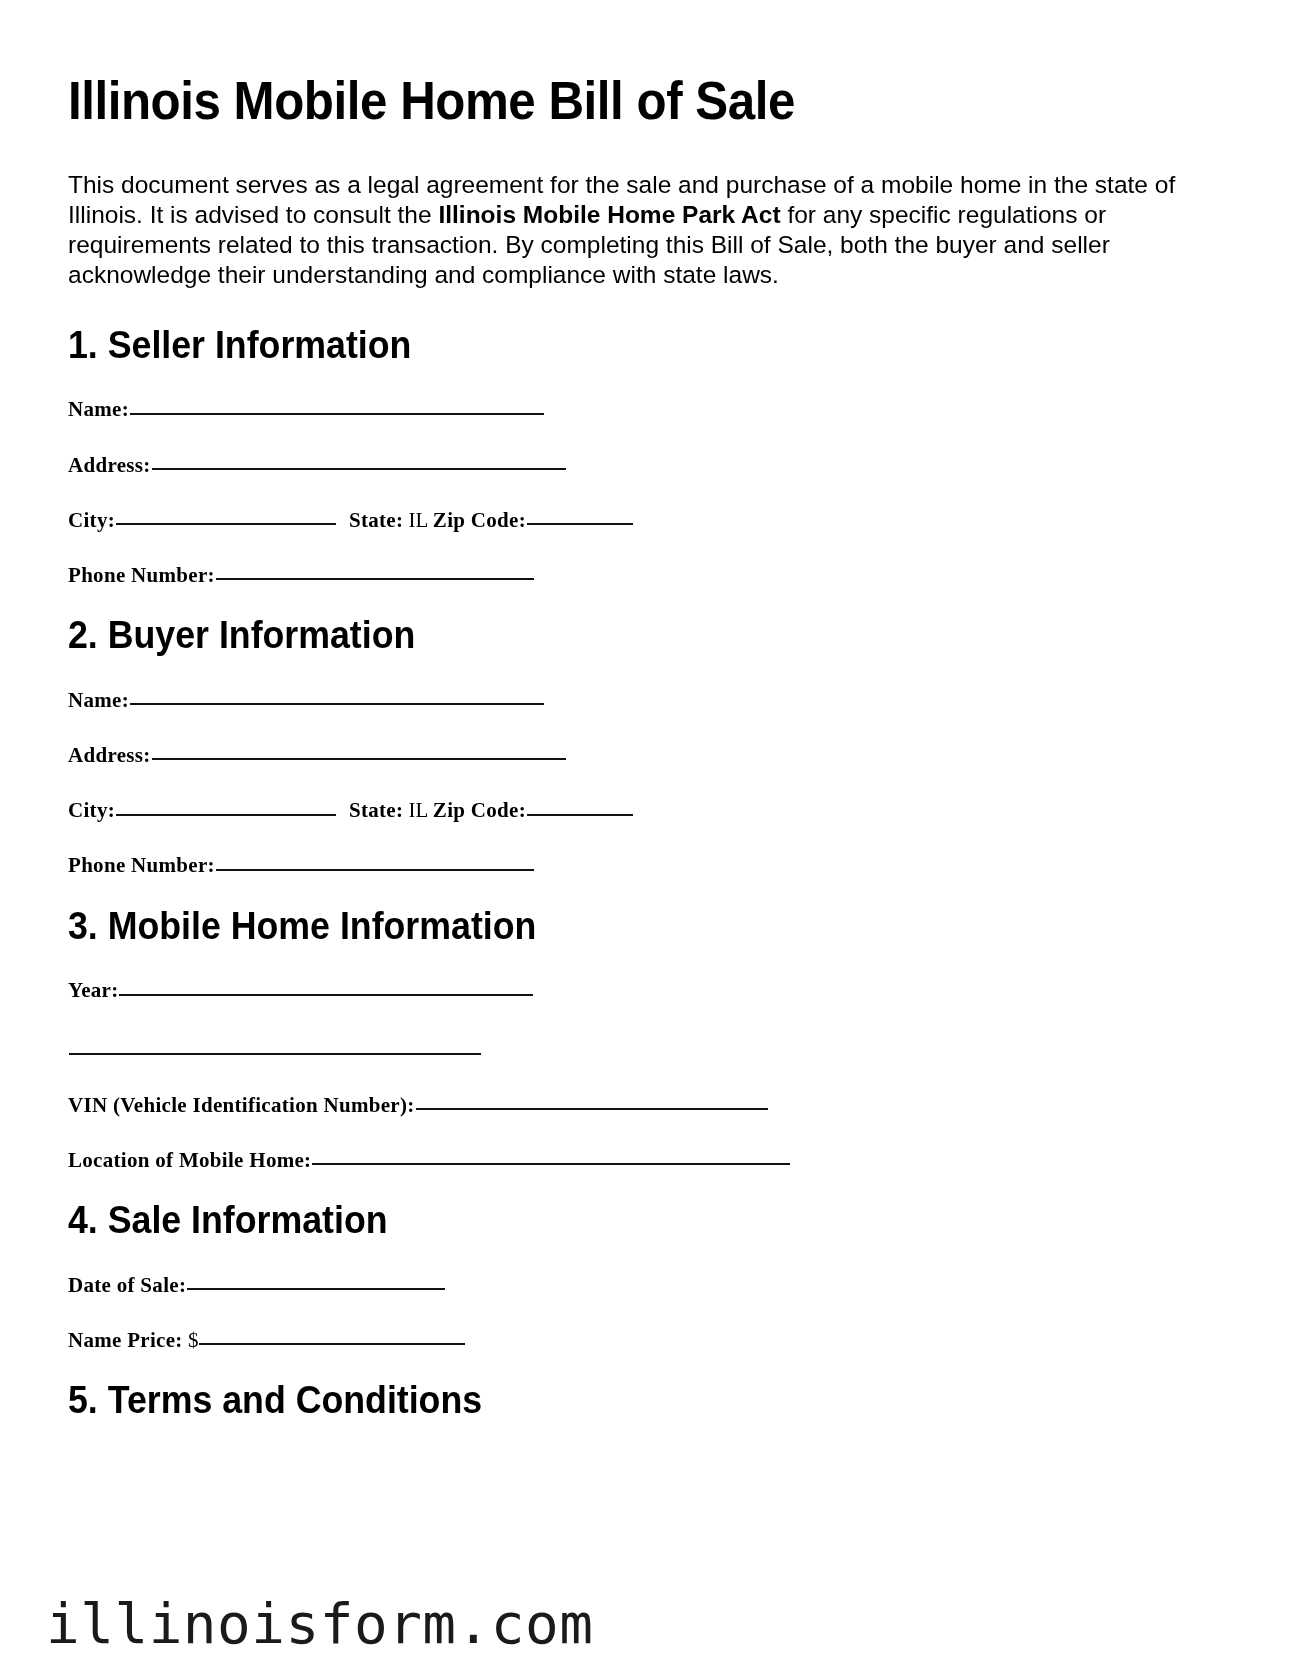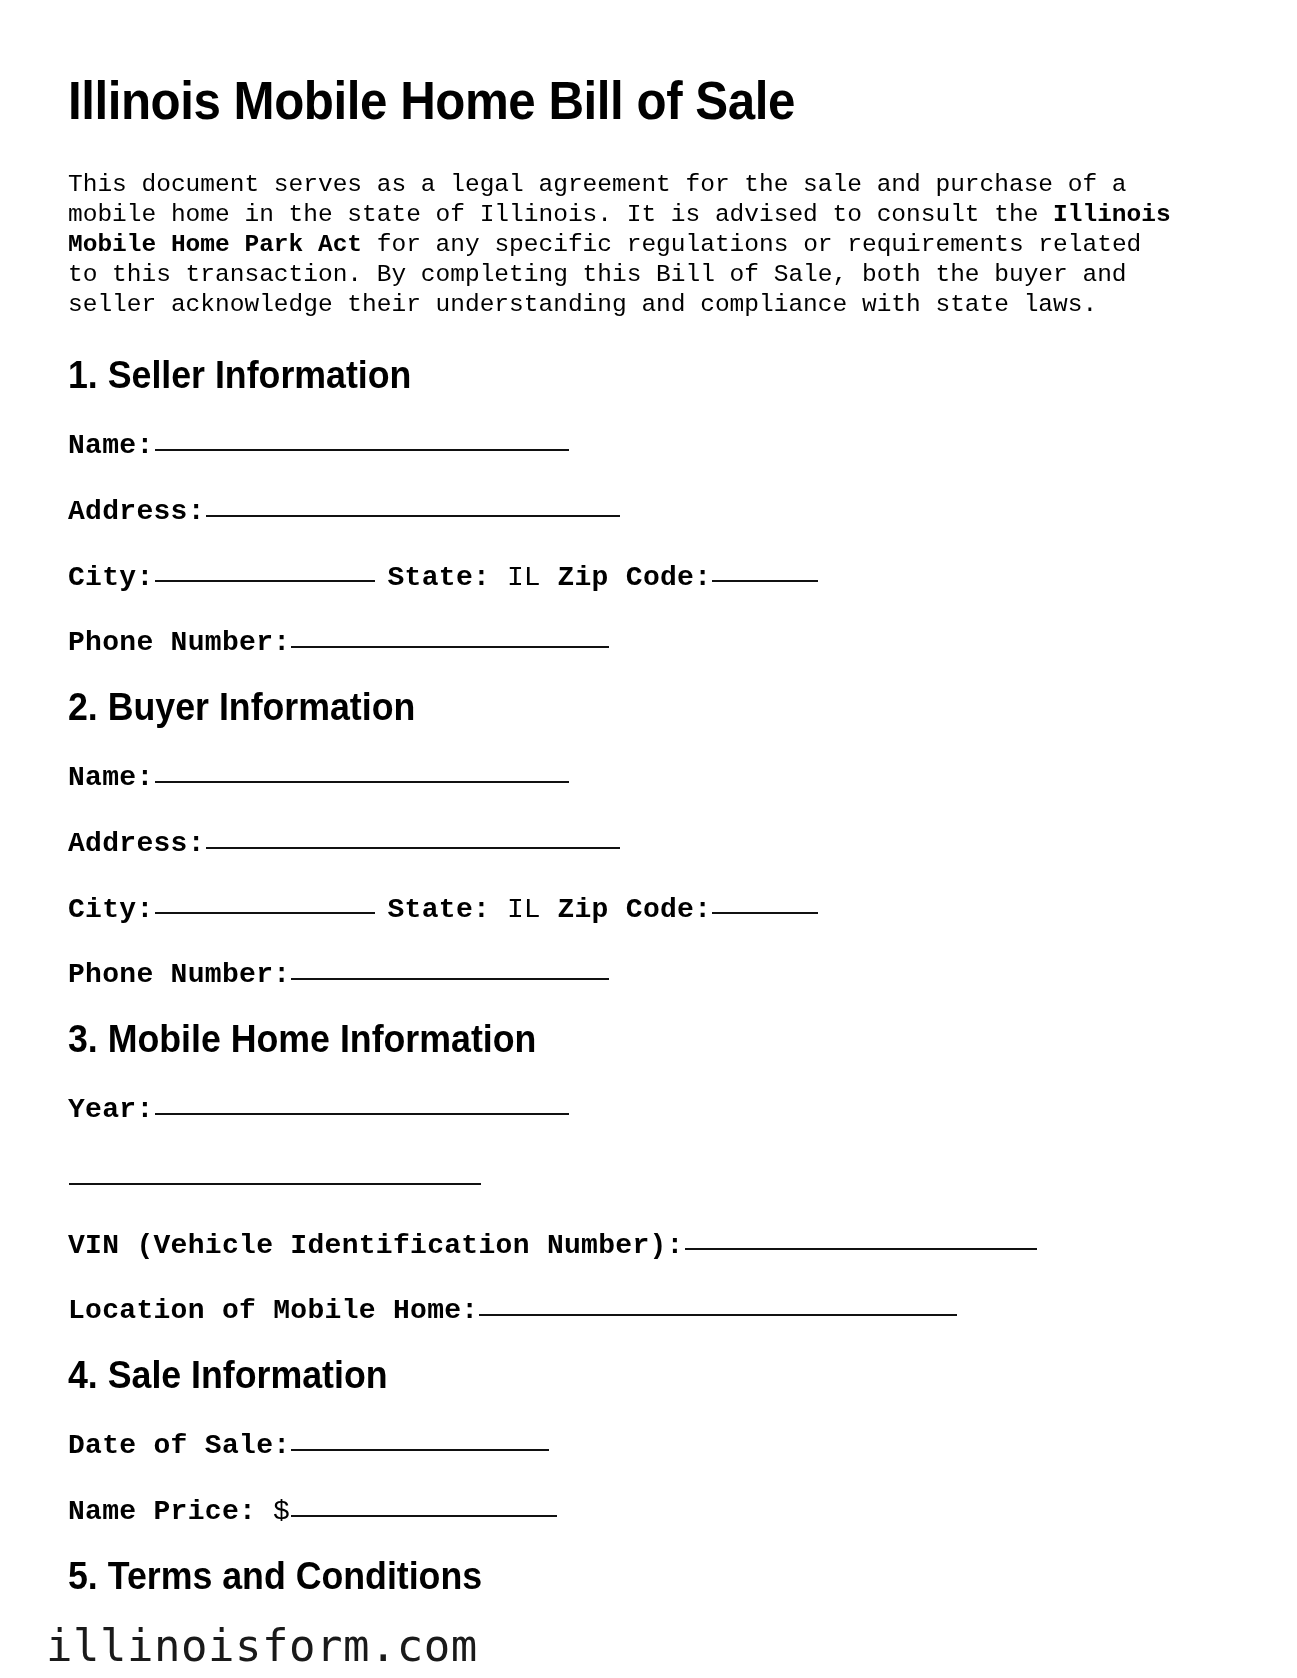--- a/index.html
+++ b/index.html
@@ -43,7 +43,7 @@
 
   
   .intro {
-    font-family: Liberation Mono, monospace;
+    font-family: Liberation Sans, sans-serif;
     font-size: 24.5px;
     line-height: 1.22;
     margin: 18px 0 34px 0;

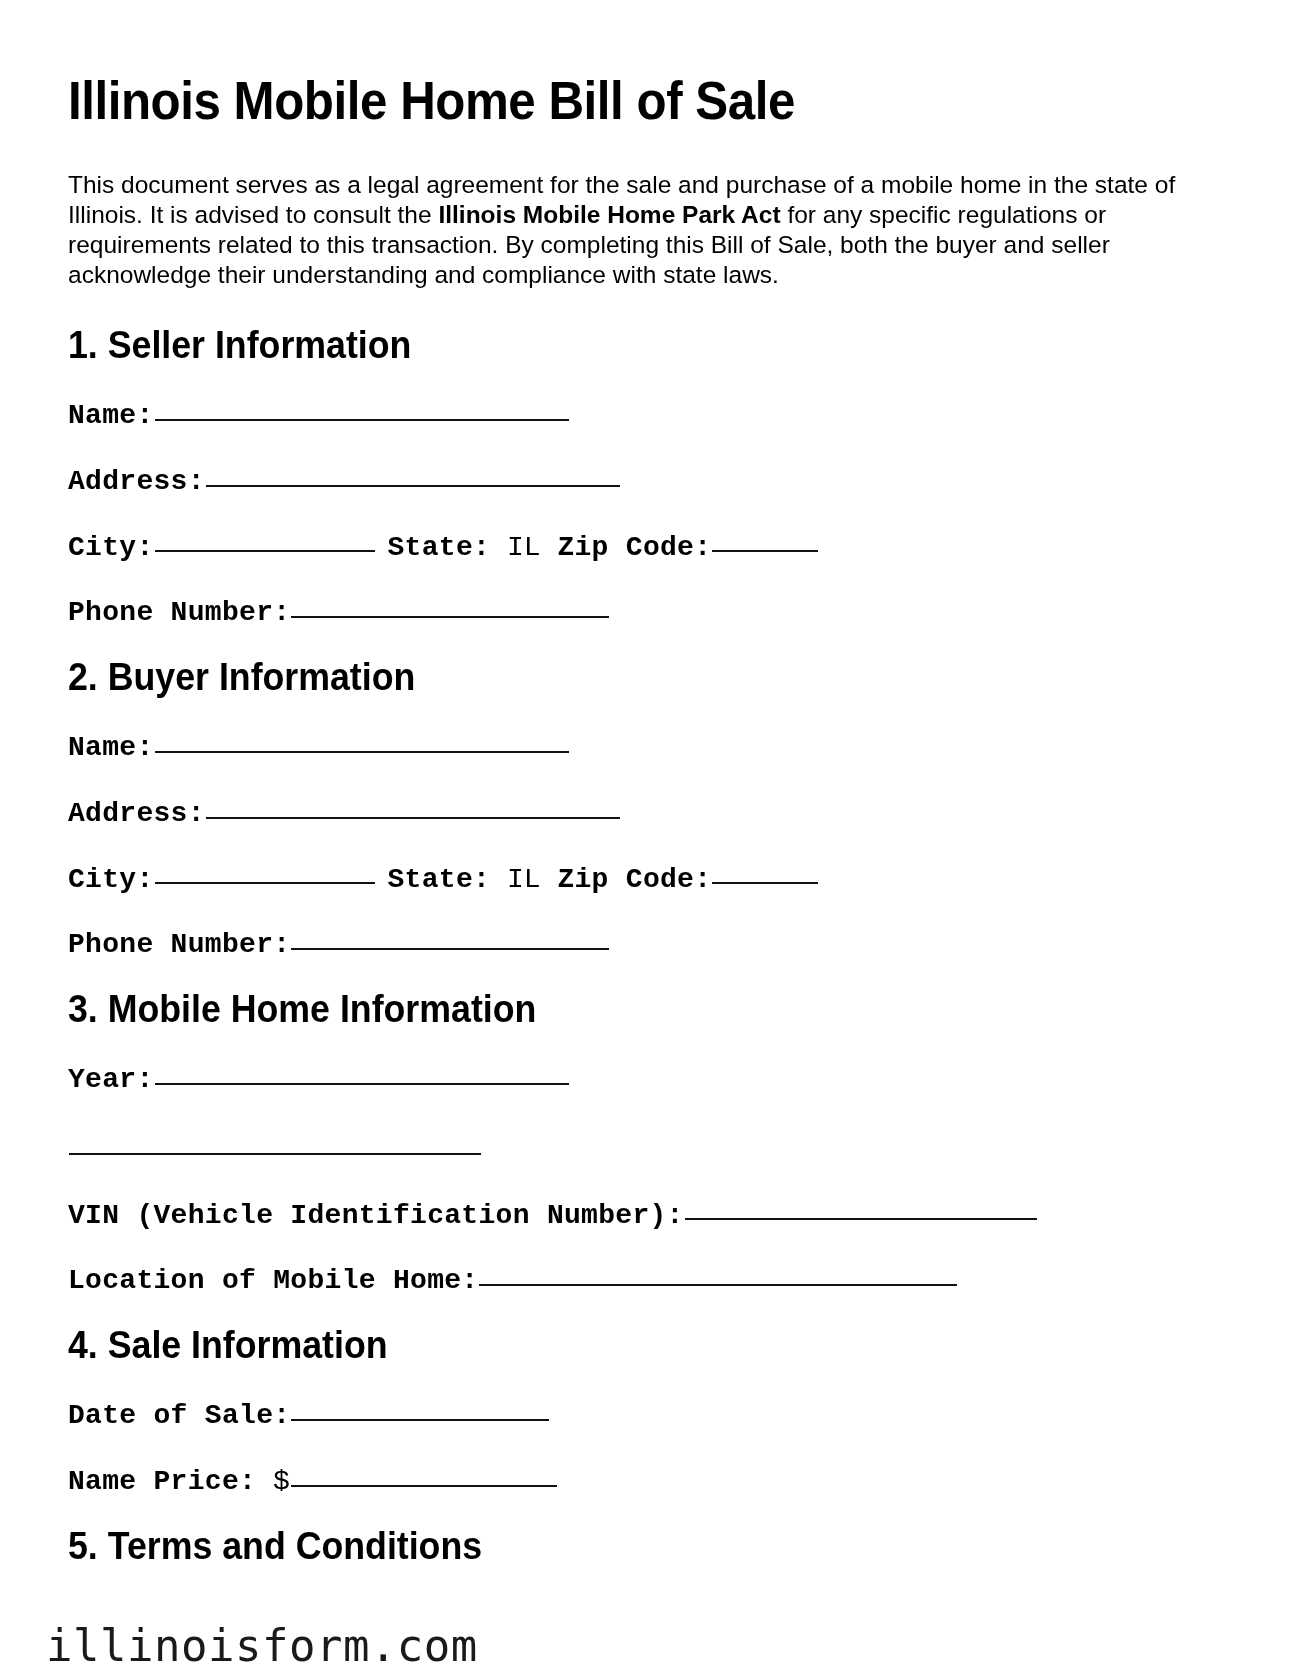--- a/index.html
+++ b/index.html
@@ -68,8 +68,8 @@
 
   
   .field-row {
-    font-family: Liberation Mono, monospace;
-    font-size: 28px;
+    font-family: Liberation Serif, serif;
+    font-size: 21px;
     line-height: 1.2;
     margin: 0 0 26px 0;
     white-space: nowrap;

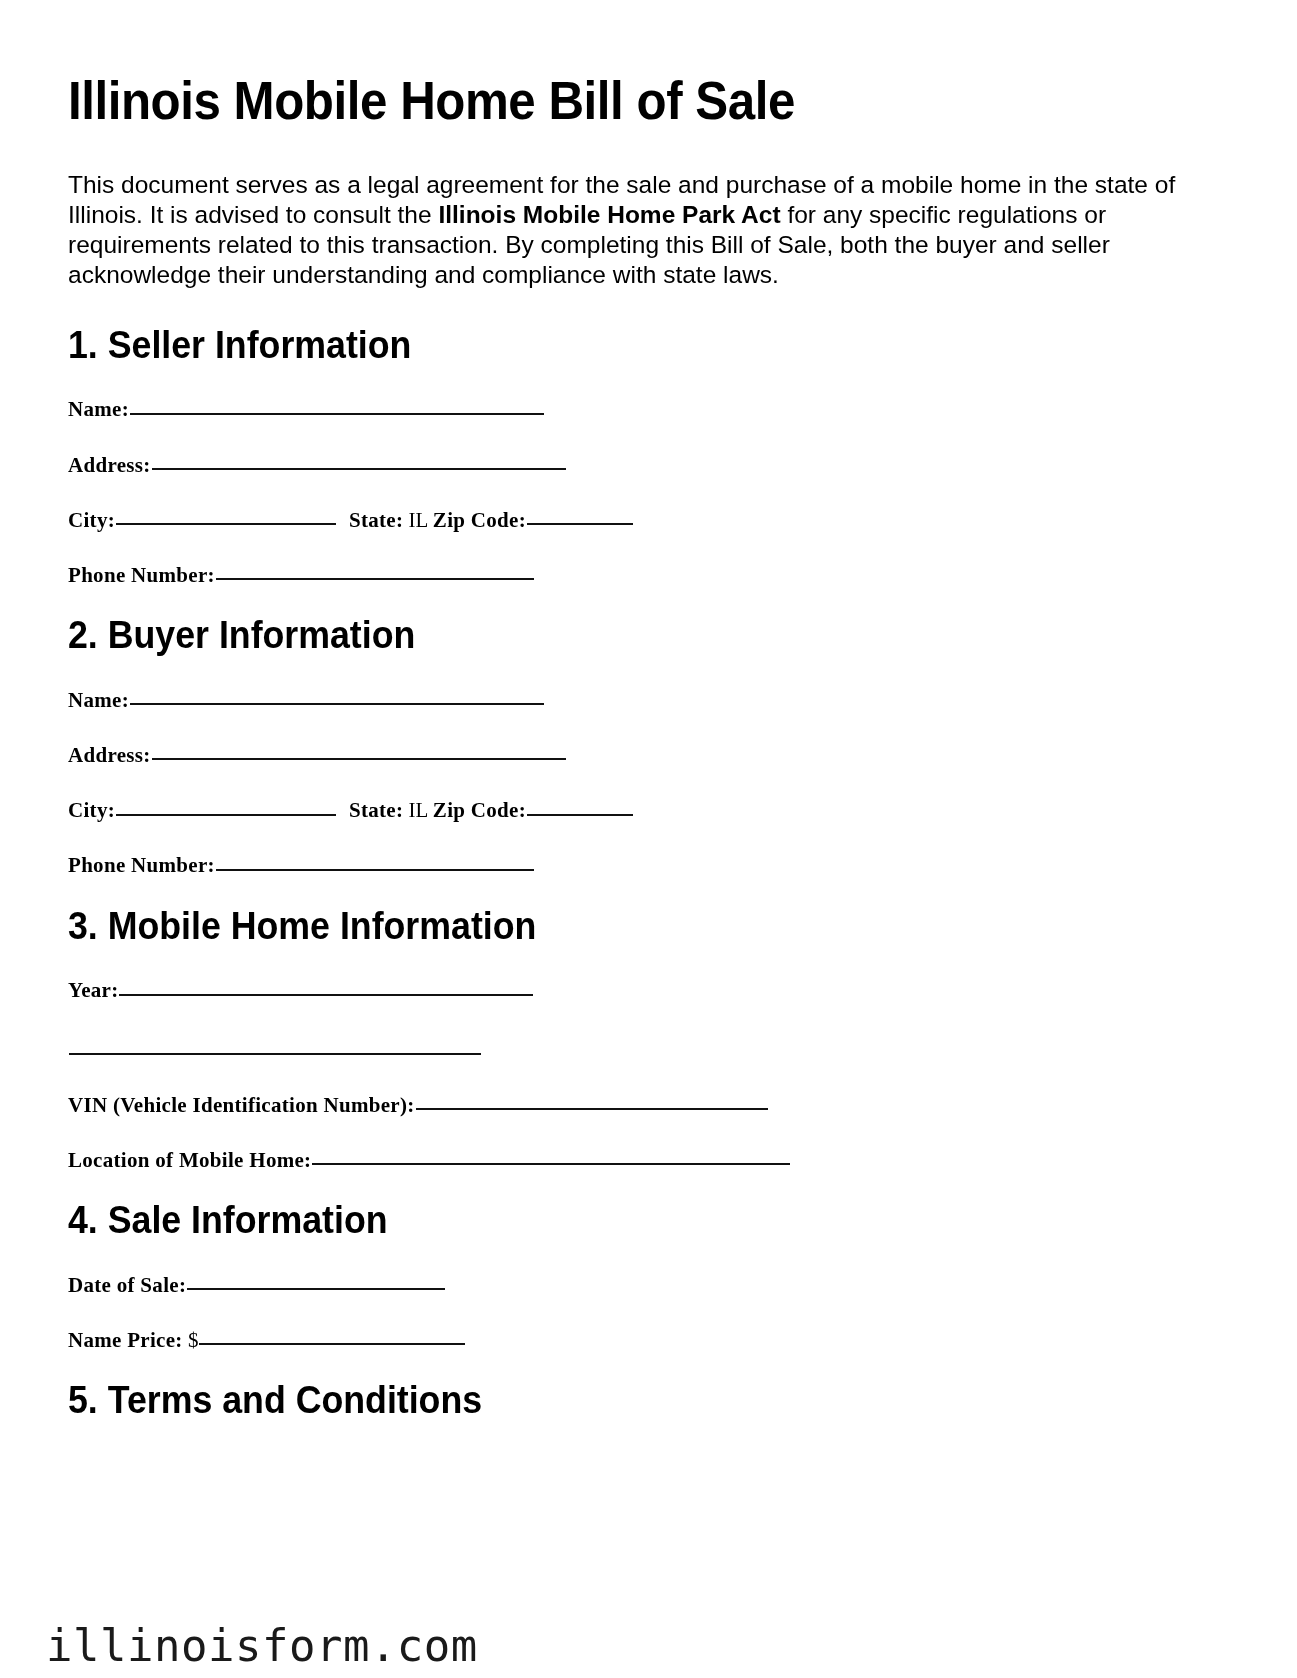--- a/index.html
+++ b/index.html
@@ -113,9 +113,9 @@
   .watermark {
     position: absolute;
     left: 46px;
-    bottom: 10px;
+    bottom: 26px;
     font-family: "DejaVu Sans Mono", "Liberation Mono", monospace;
-    font-size: 44px;
+    font-size: 56px;
     line-height: 1;
     color: #1a1a1a;
     letter-spacing: 0.5px;

